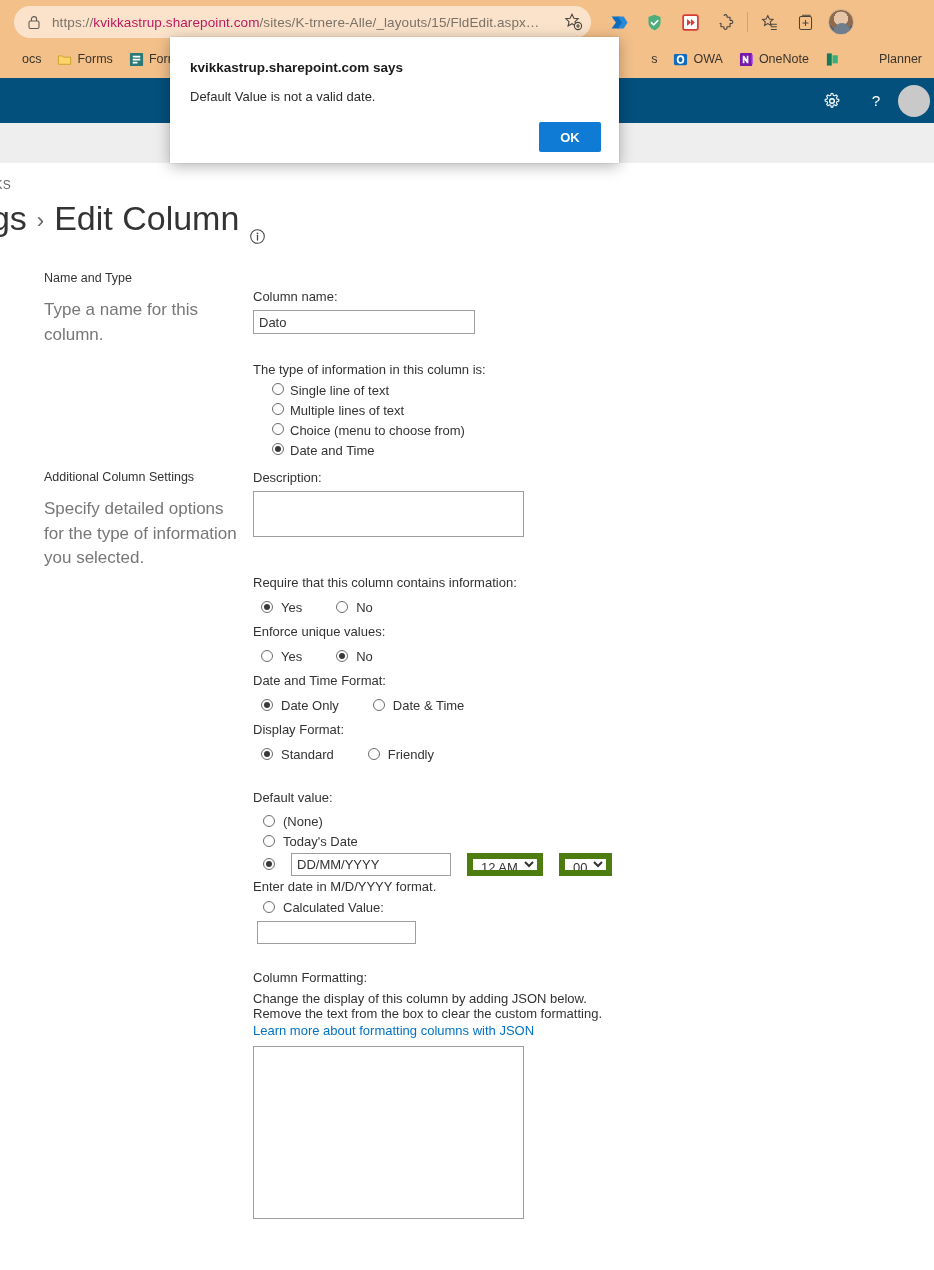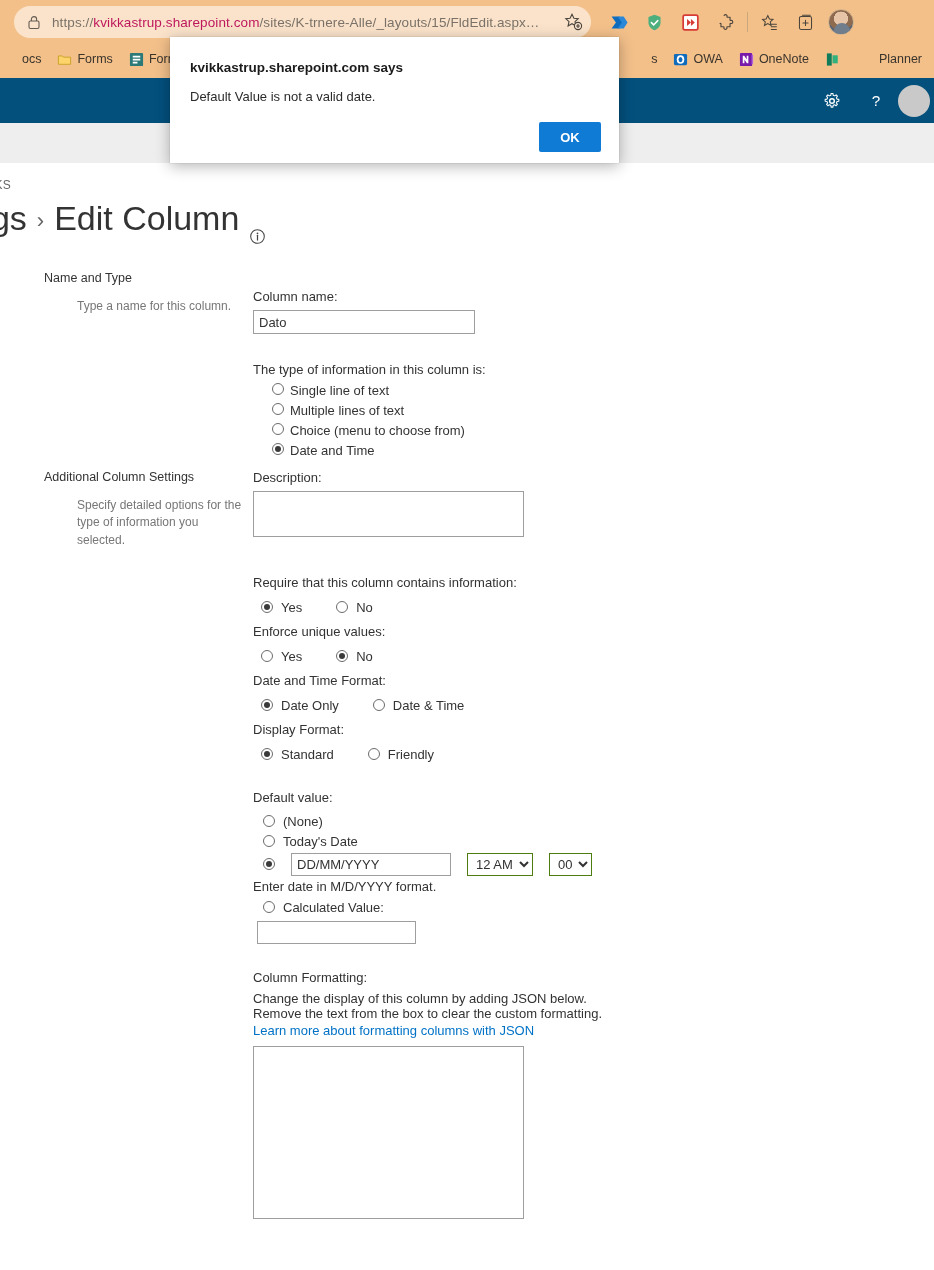--- a/index.html
+++ b/index.html
@@ -93,7 +93,7 @@
     position: absolute; left: 44px; width: 200px;
   }
   .left-title { font-size: 12.5px; color: #333; margin-bottom: 13px; }
-  .left-desc { font-size: 12px; color: #777; line-height: 1.45; margin-left: 33px; }
+  .left-desc { font-size: 17px; color: #777; line-height: 1.45; }
   .right-col { position: absolute; left: 253px; width: 560px; }
 
   .field-label { font-size: 13px; color: #333; margin-bottom: 6px; }

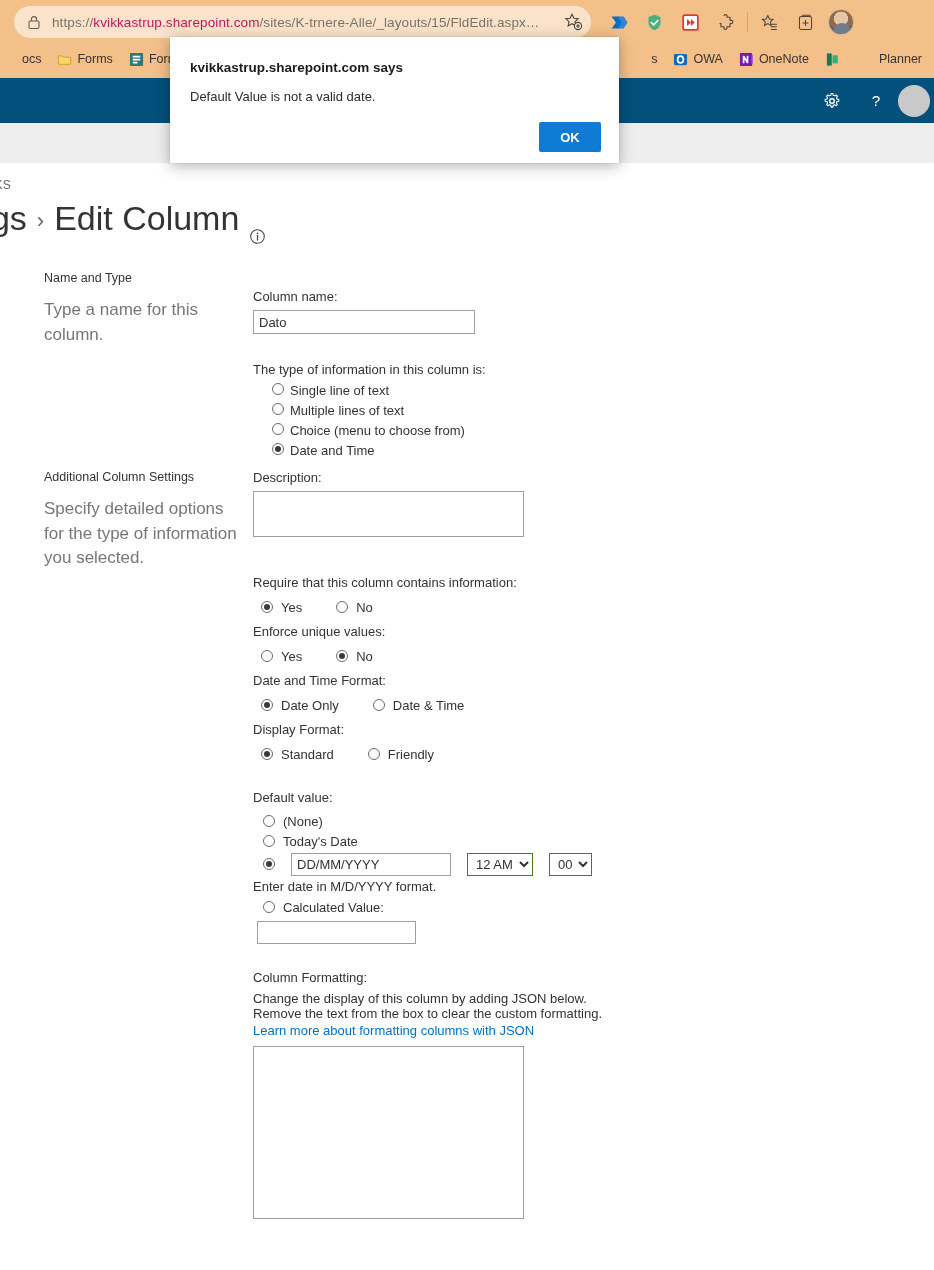--- a/index.html
+++ b/index.html
@@ -131,7 +131,7 @@
   .inline-group .spacer { width: 18px; }
 
   .sel {
-    height: 23px; border: 1px solid #4d7c0f; background: #fff;
+    height: 23px; border: 6px solid #4d7c0f; background: #fff;
     font-family: "Liberation Sans", sans-serif; font-size: 13px; color: #333;
     padding: 0 2px 0 4px;
   }

